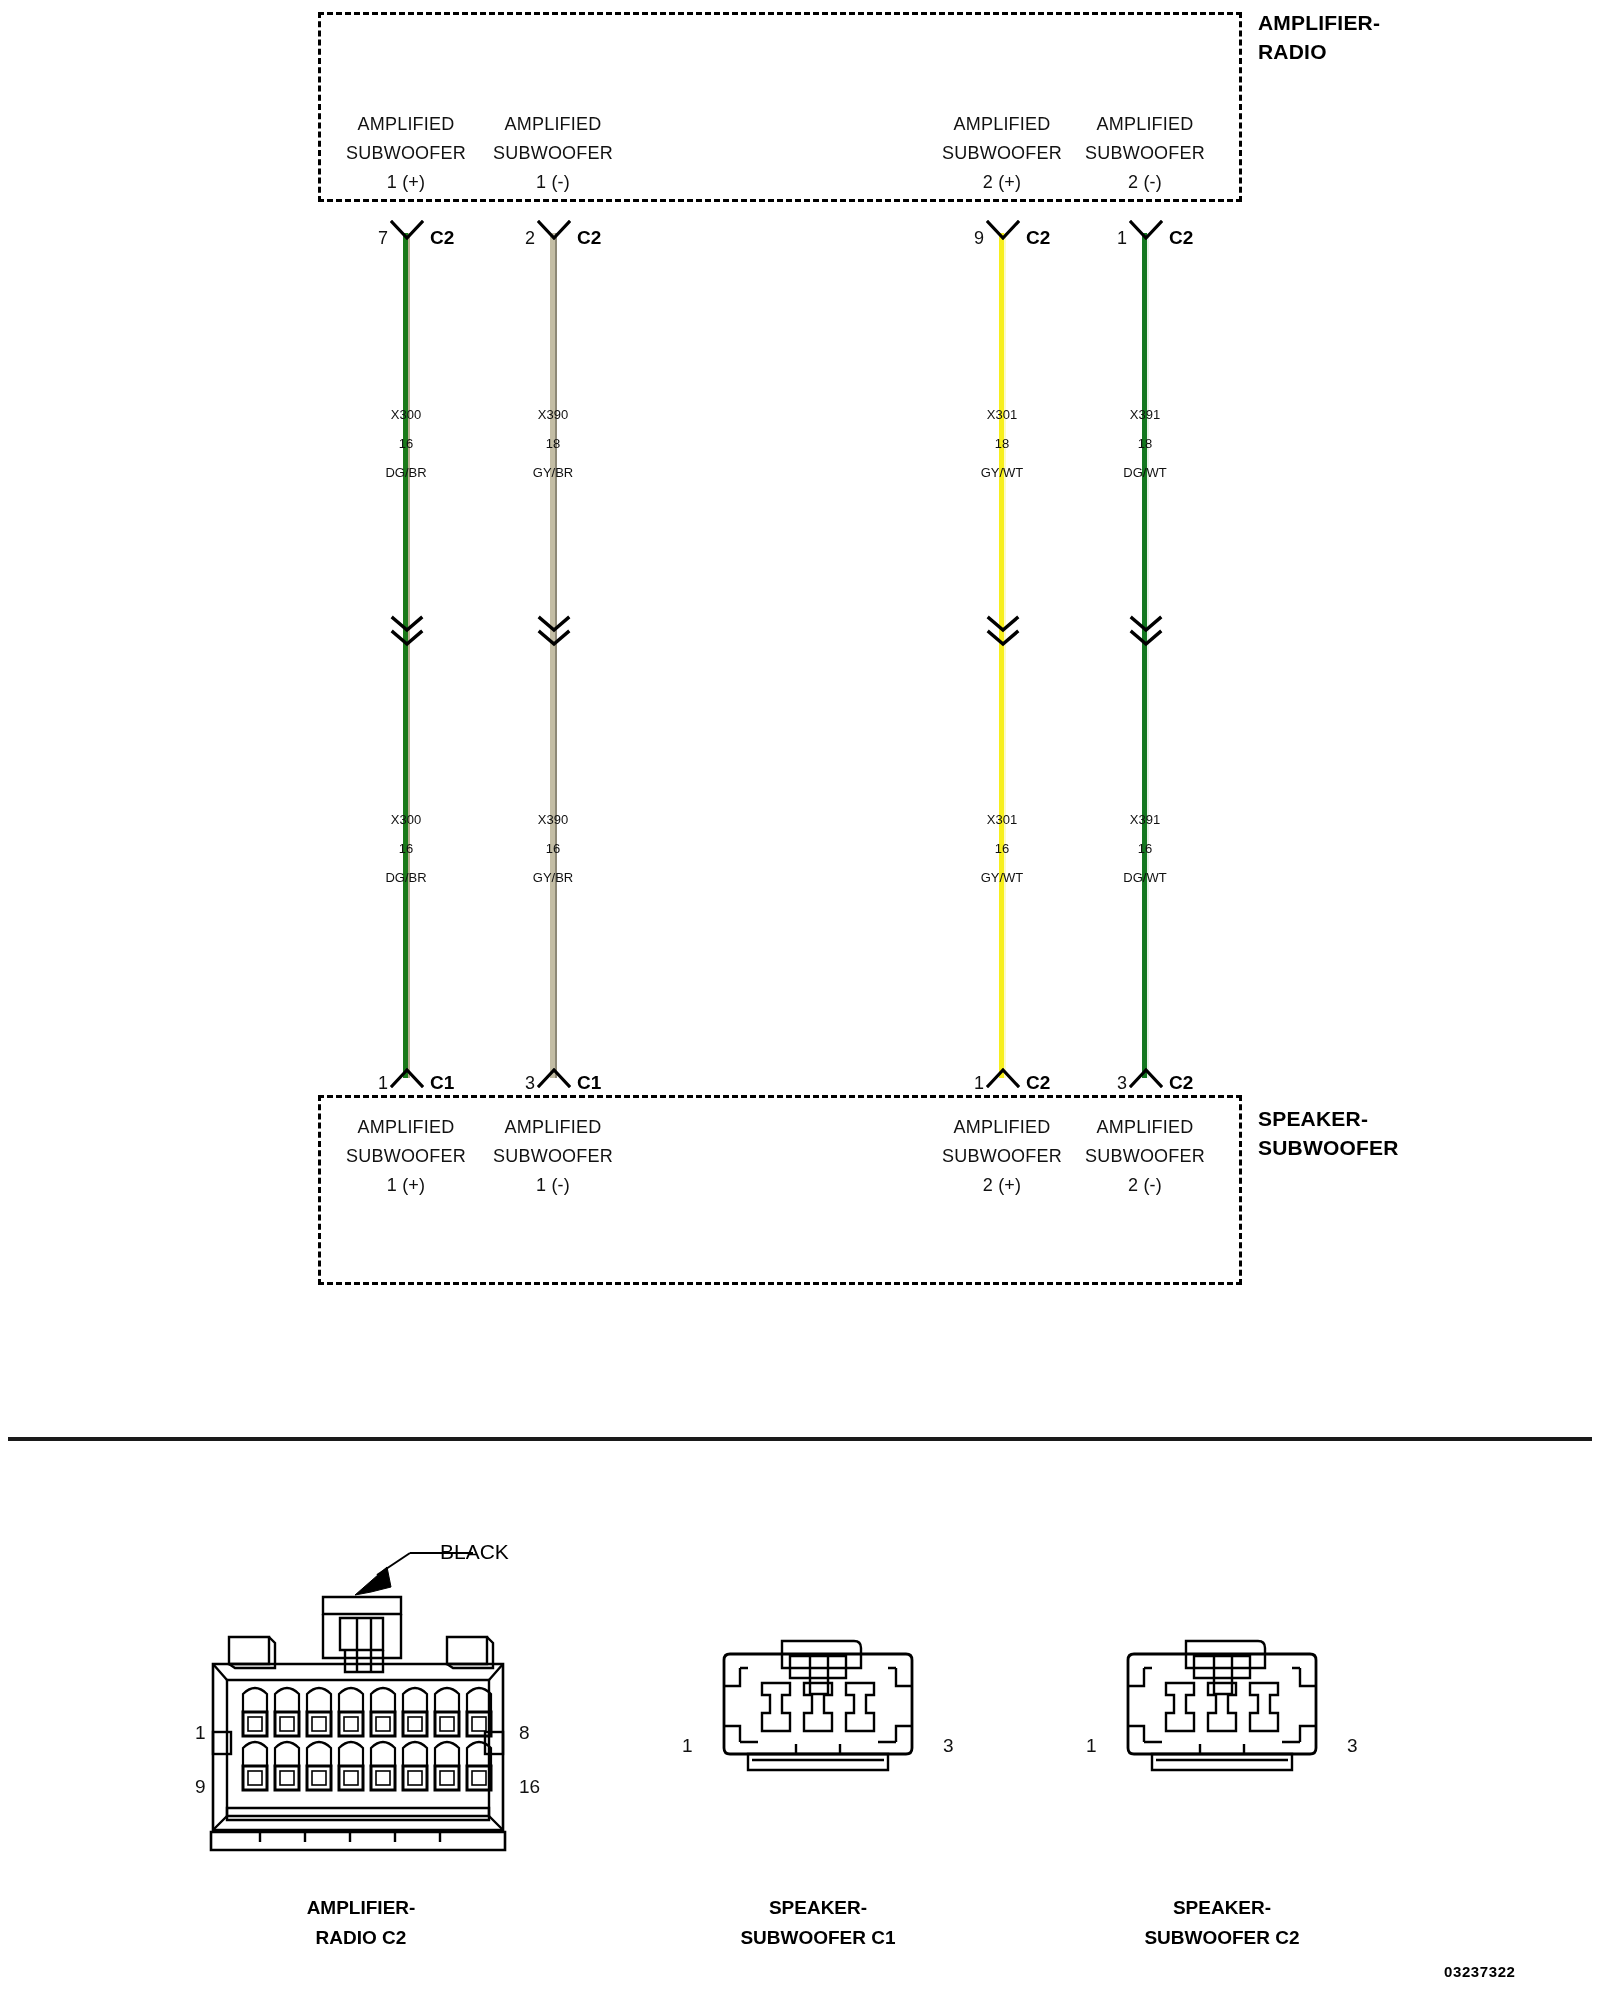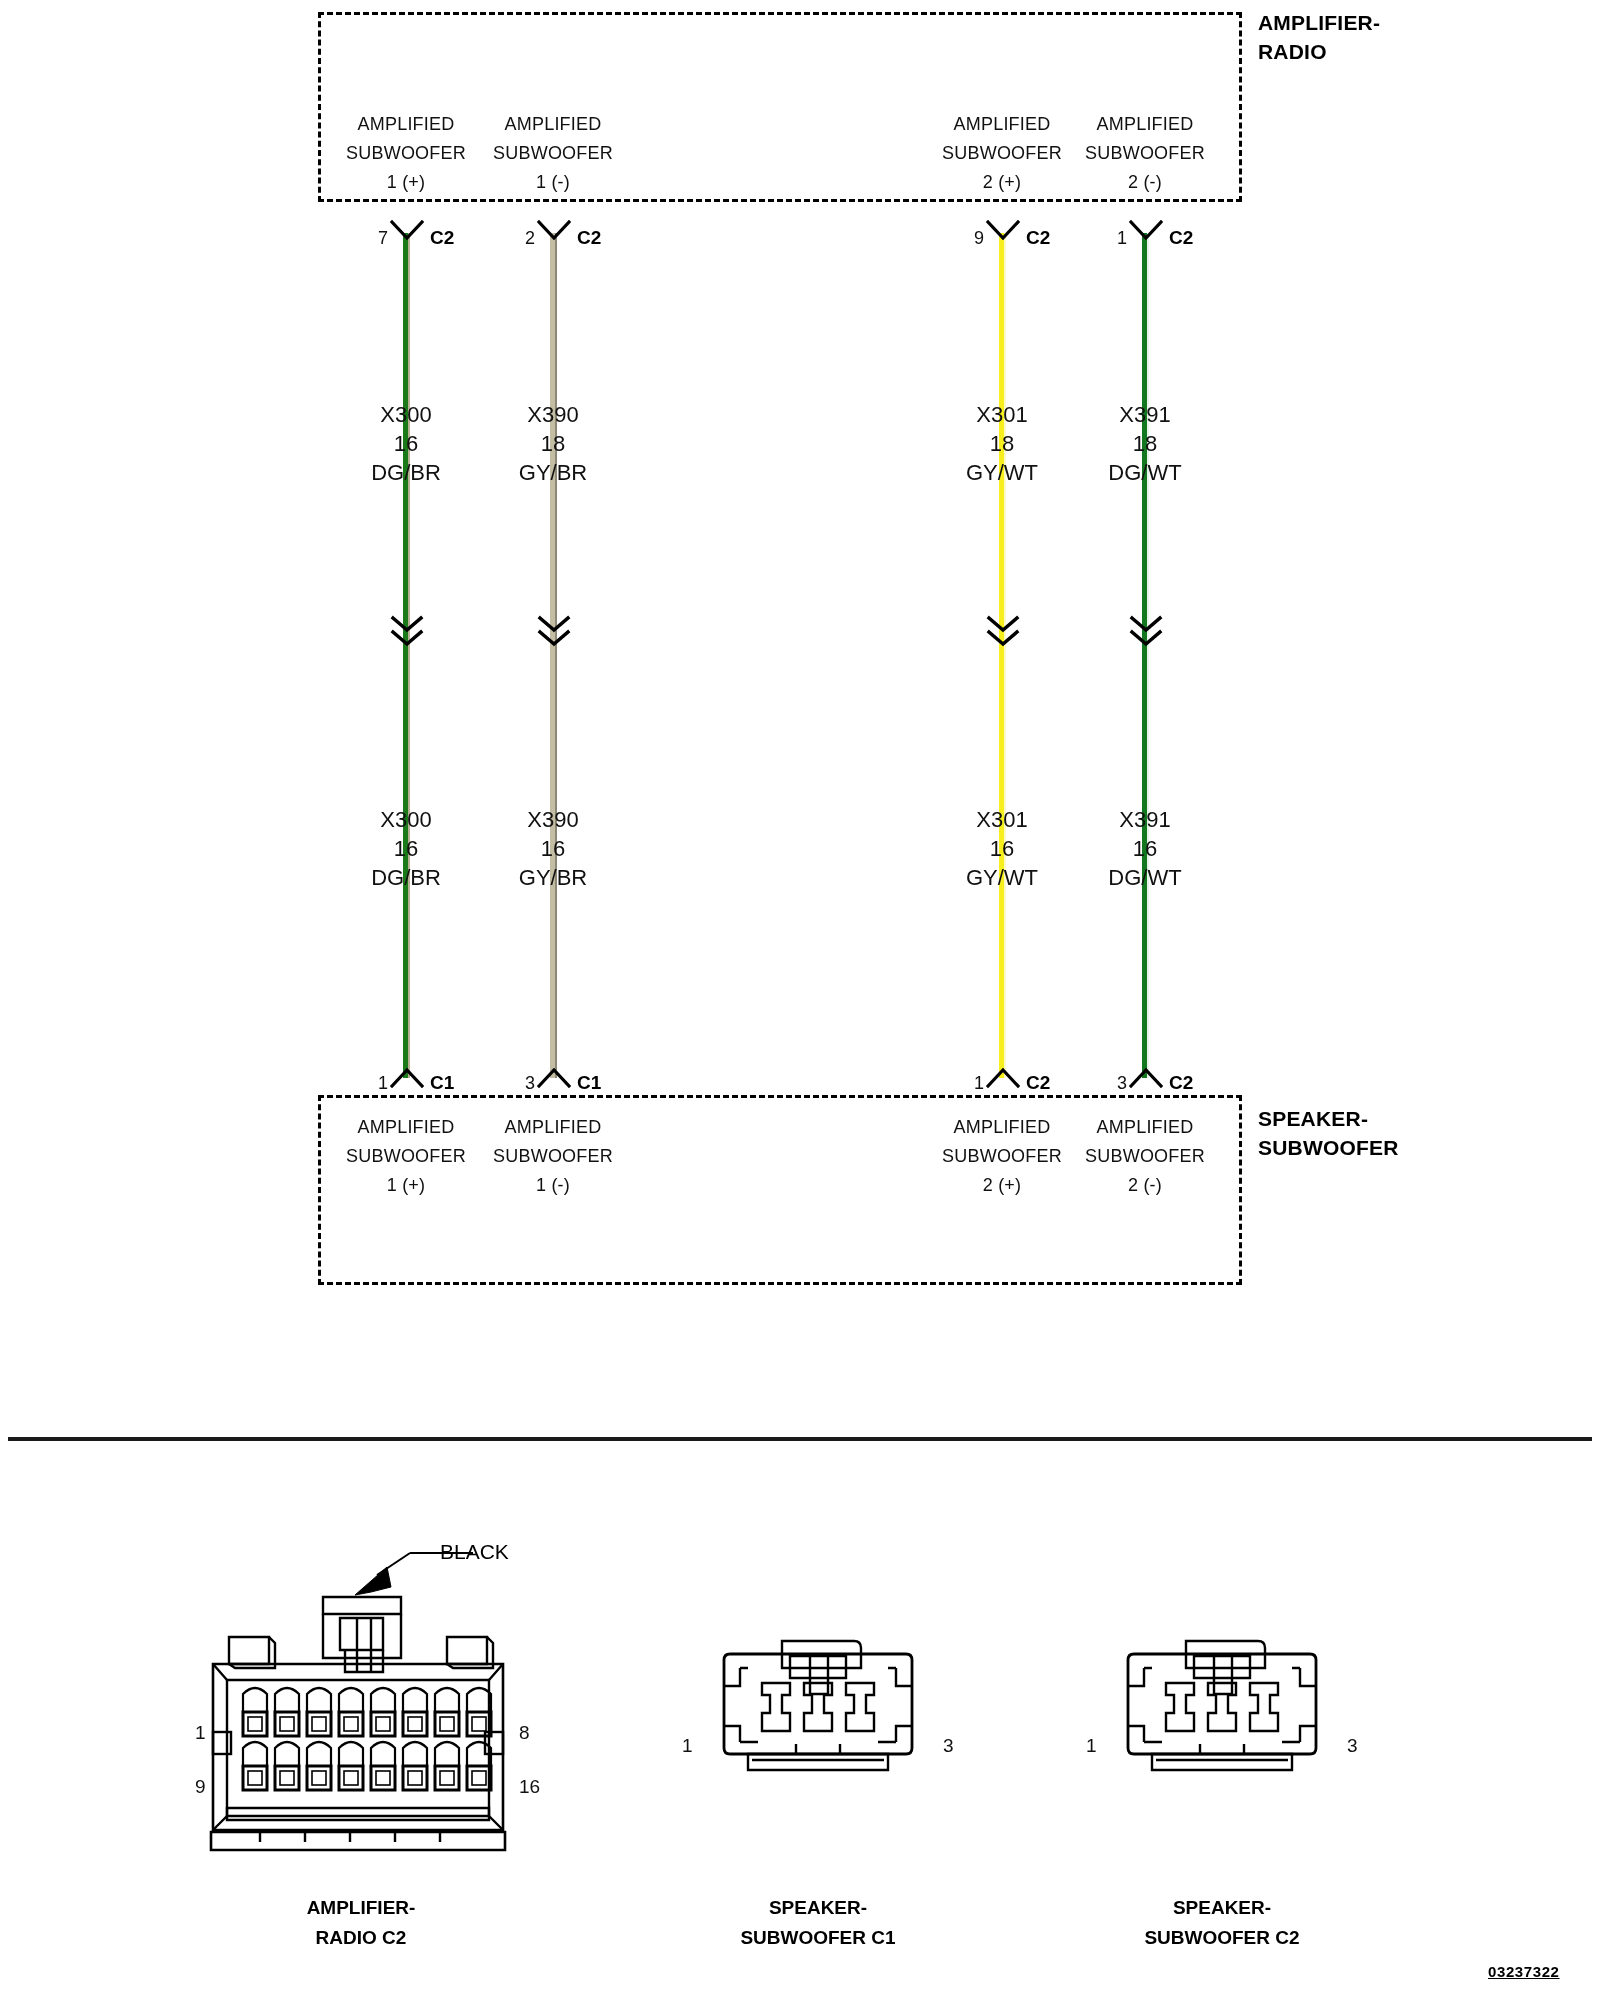--- a/index.html
+++ b/index.html
@@ -51,7 +51,7 @@
   
   .wirespec {
     position:absolute; width:200px; text-align:center;
-    font-size:22px; line-height:29px; color:#111;
+    font-size:13px; line-height:29px; color:#111;
   }
 
   

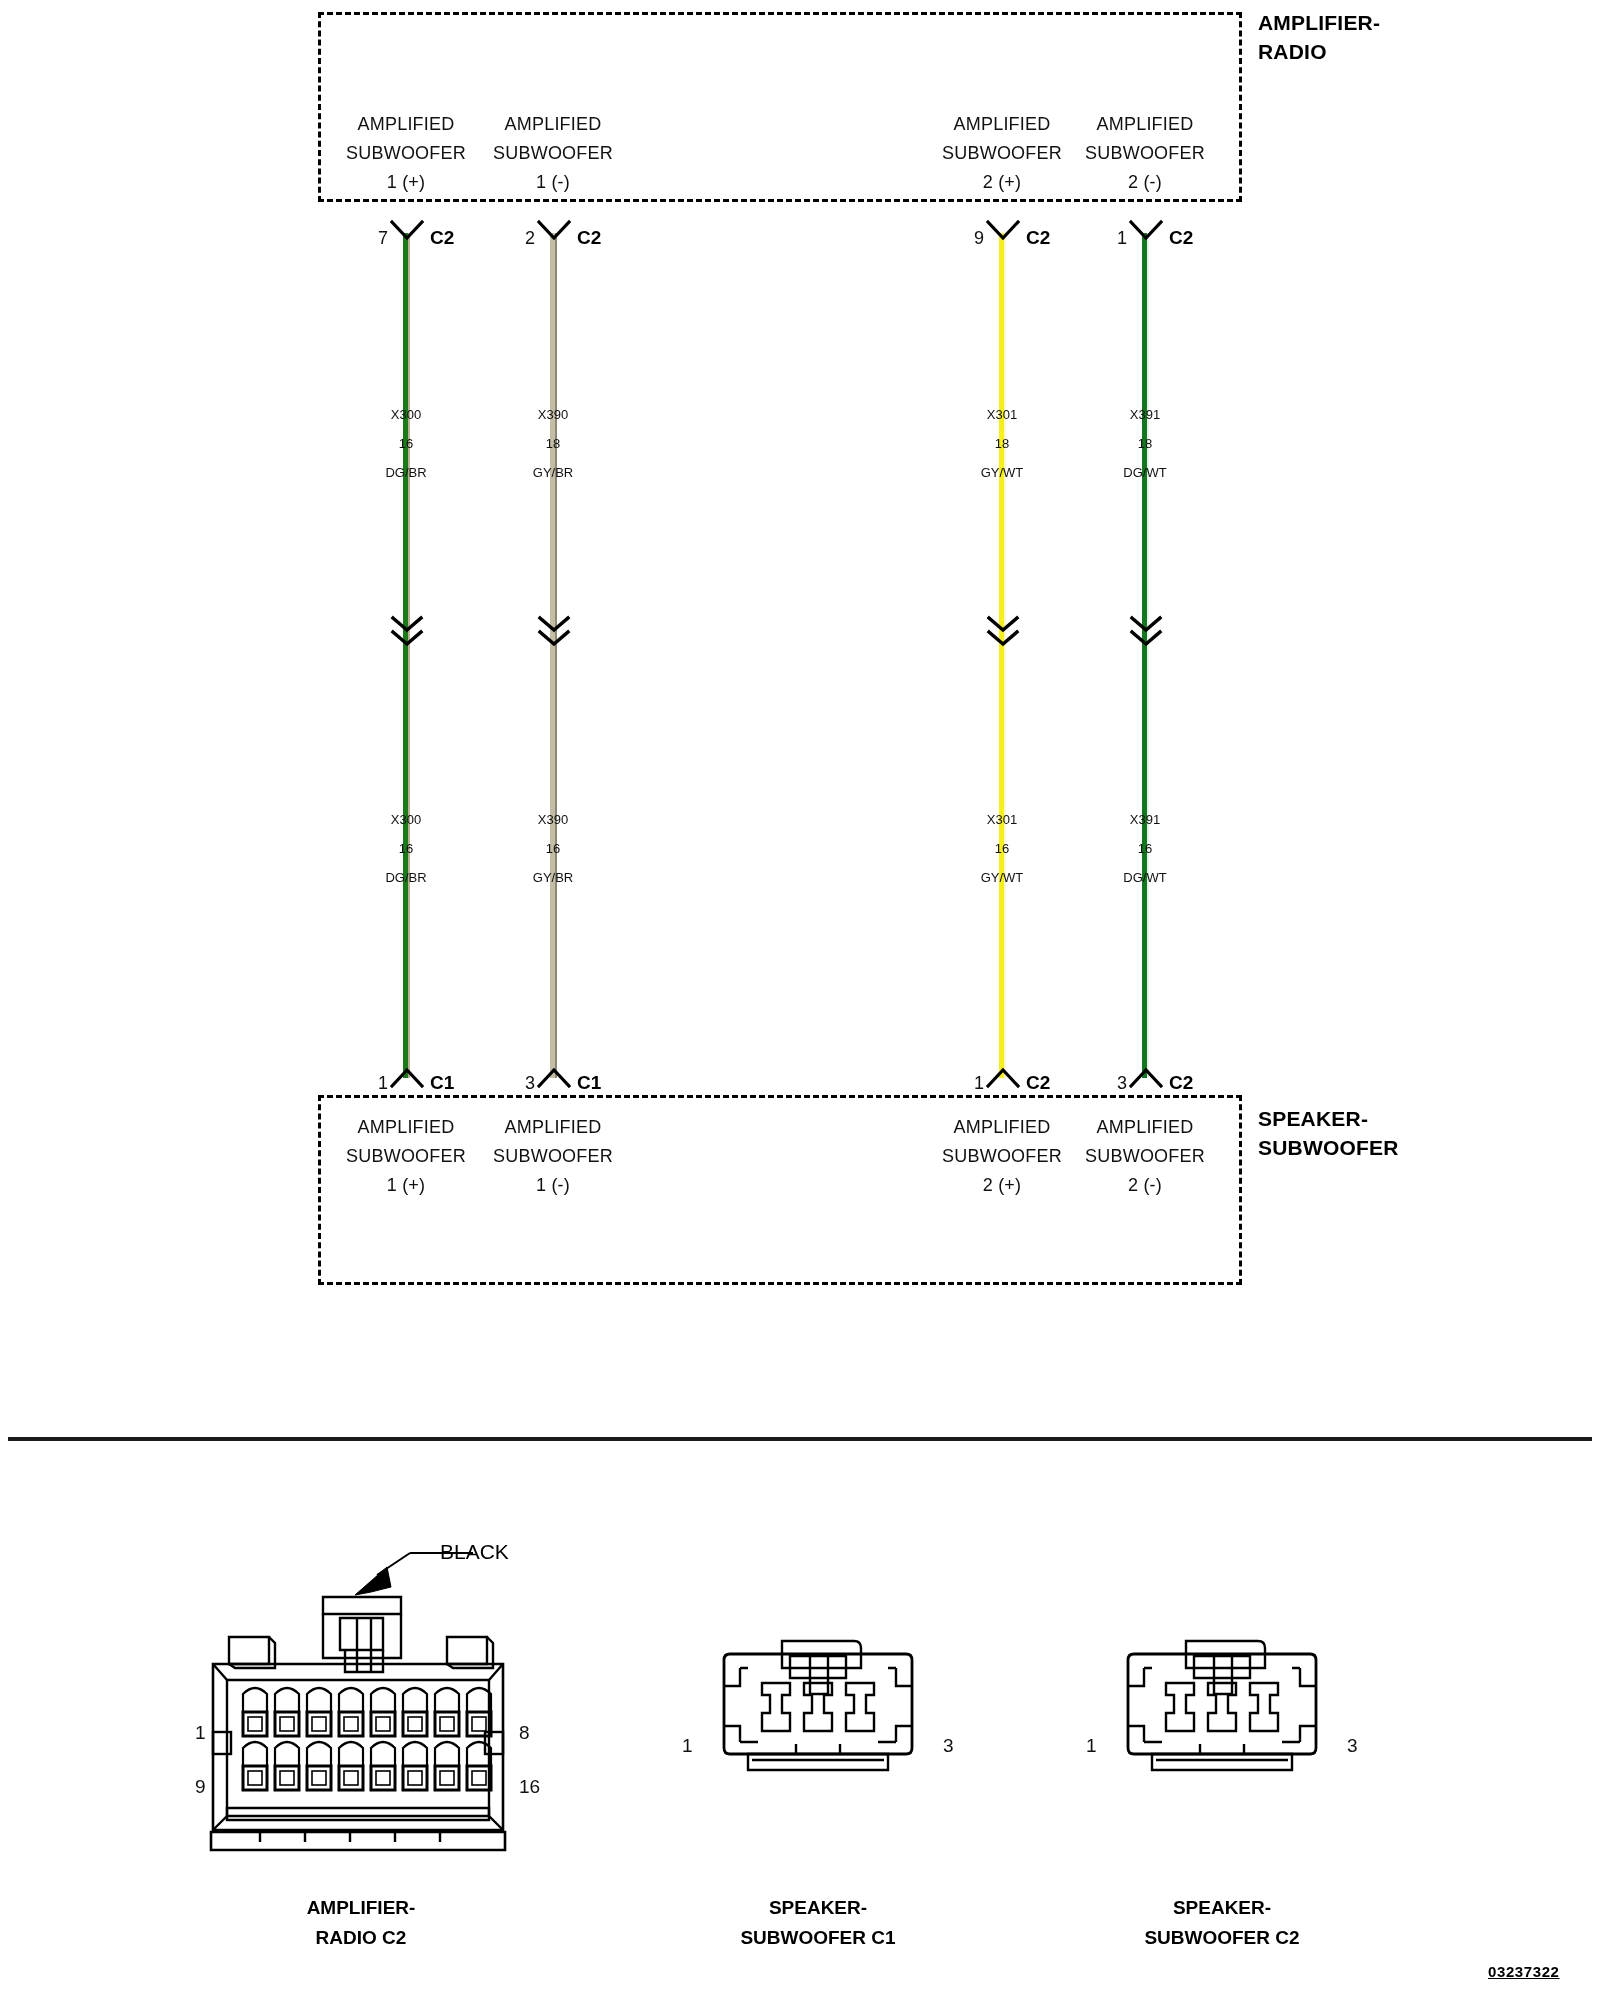--- a/index.html
+++ b/index.html
@@ -470,7 +470,7 @@
   <div class="conn-caption" style="left:1062px; top:1893px;">SPEAKER-
 SUBWOOFER C2</div>
 
-  <div class="partnum" style="left:1488px; top:1963px;text-decoration:underline;">03237322</div>
+  <div class="partnum" style="left:1444px; top:1963px;">03237322</div>
 
 </div>
 

